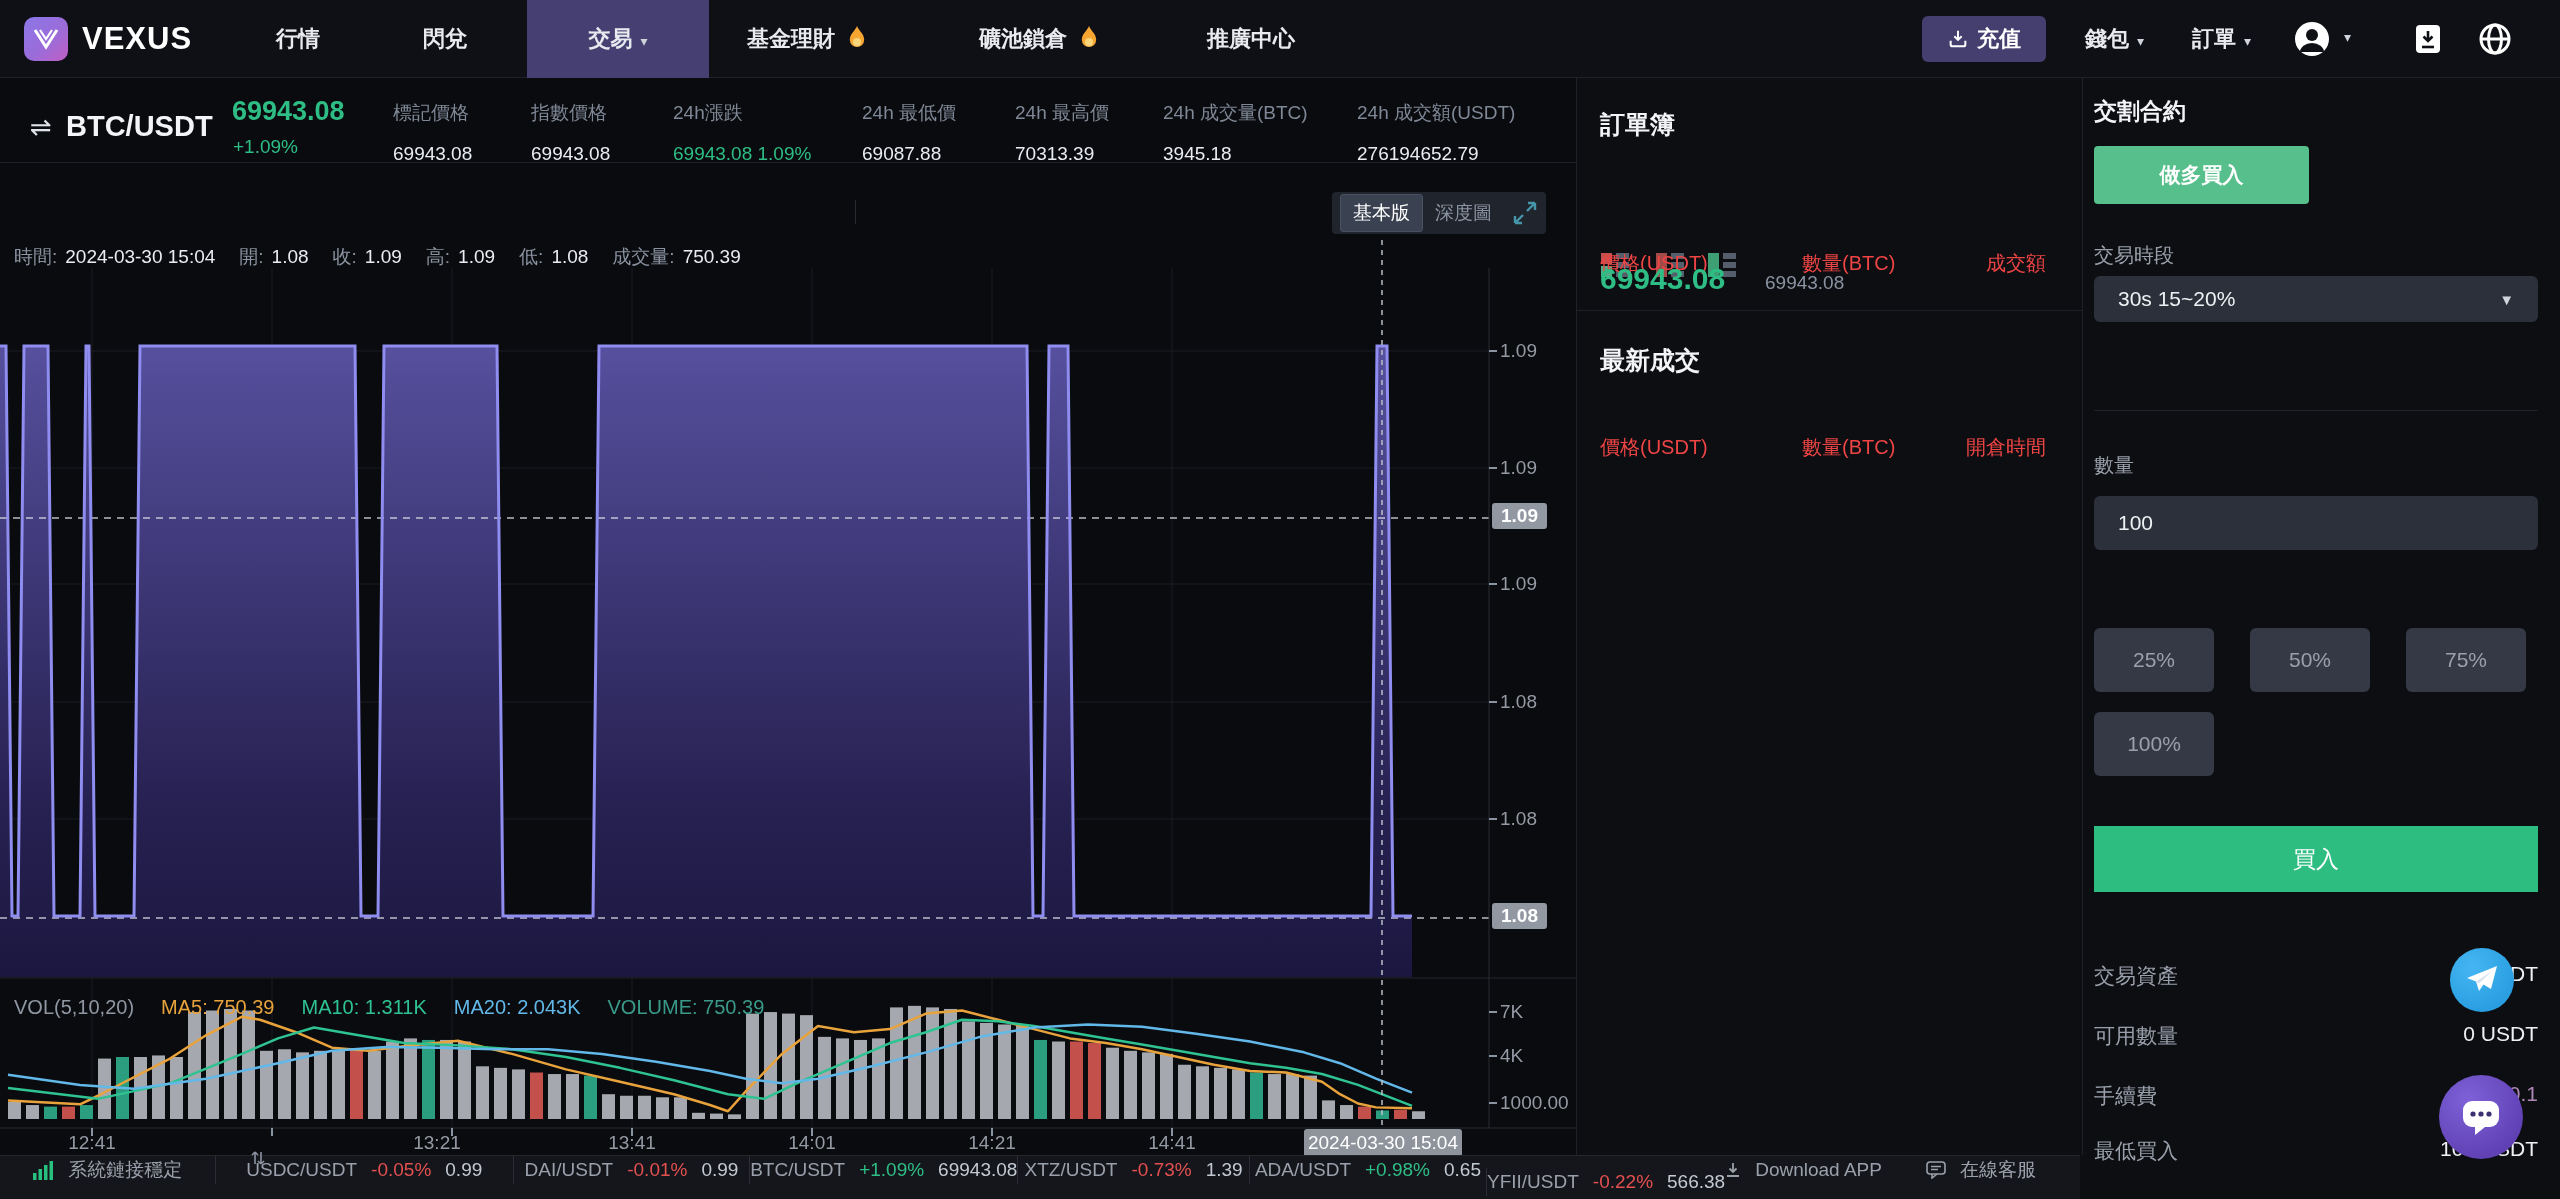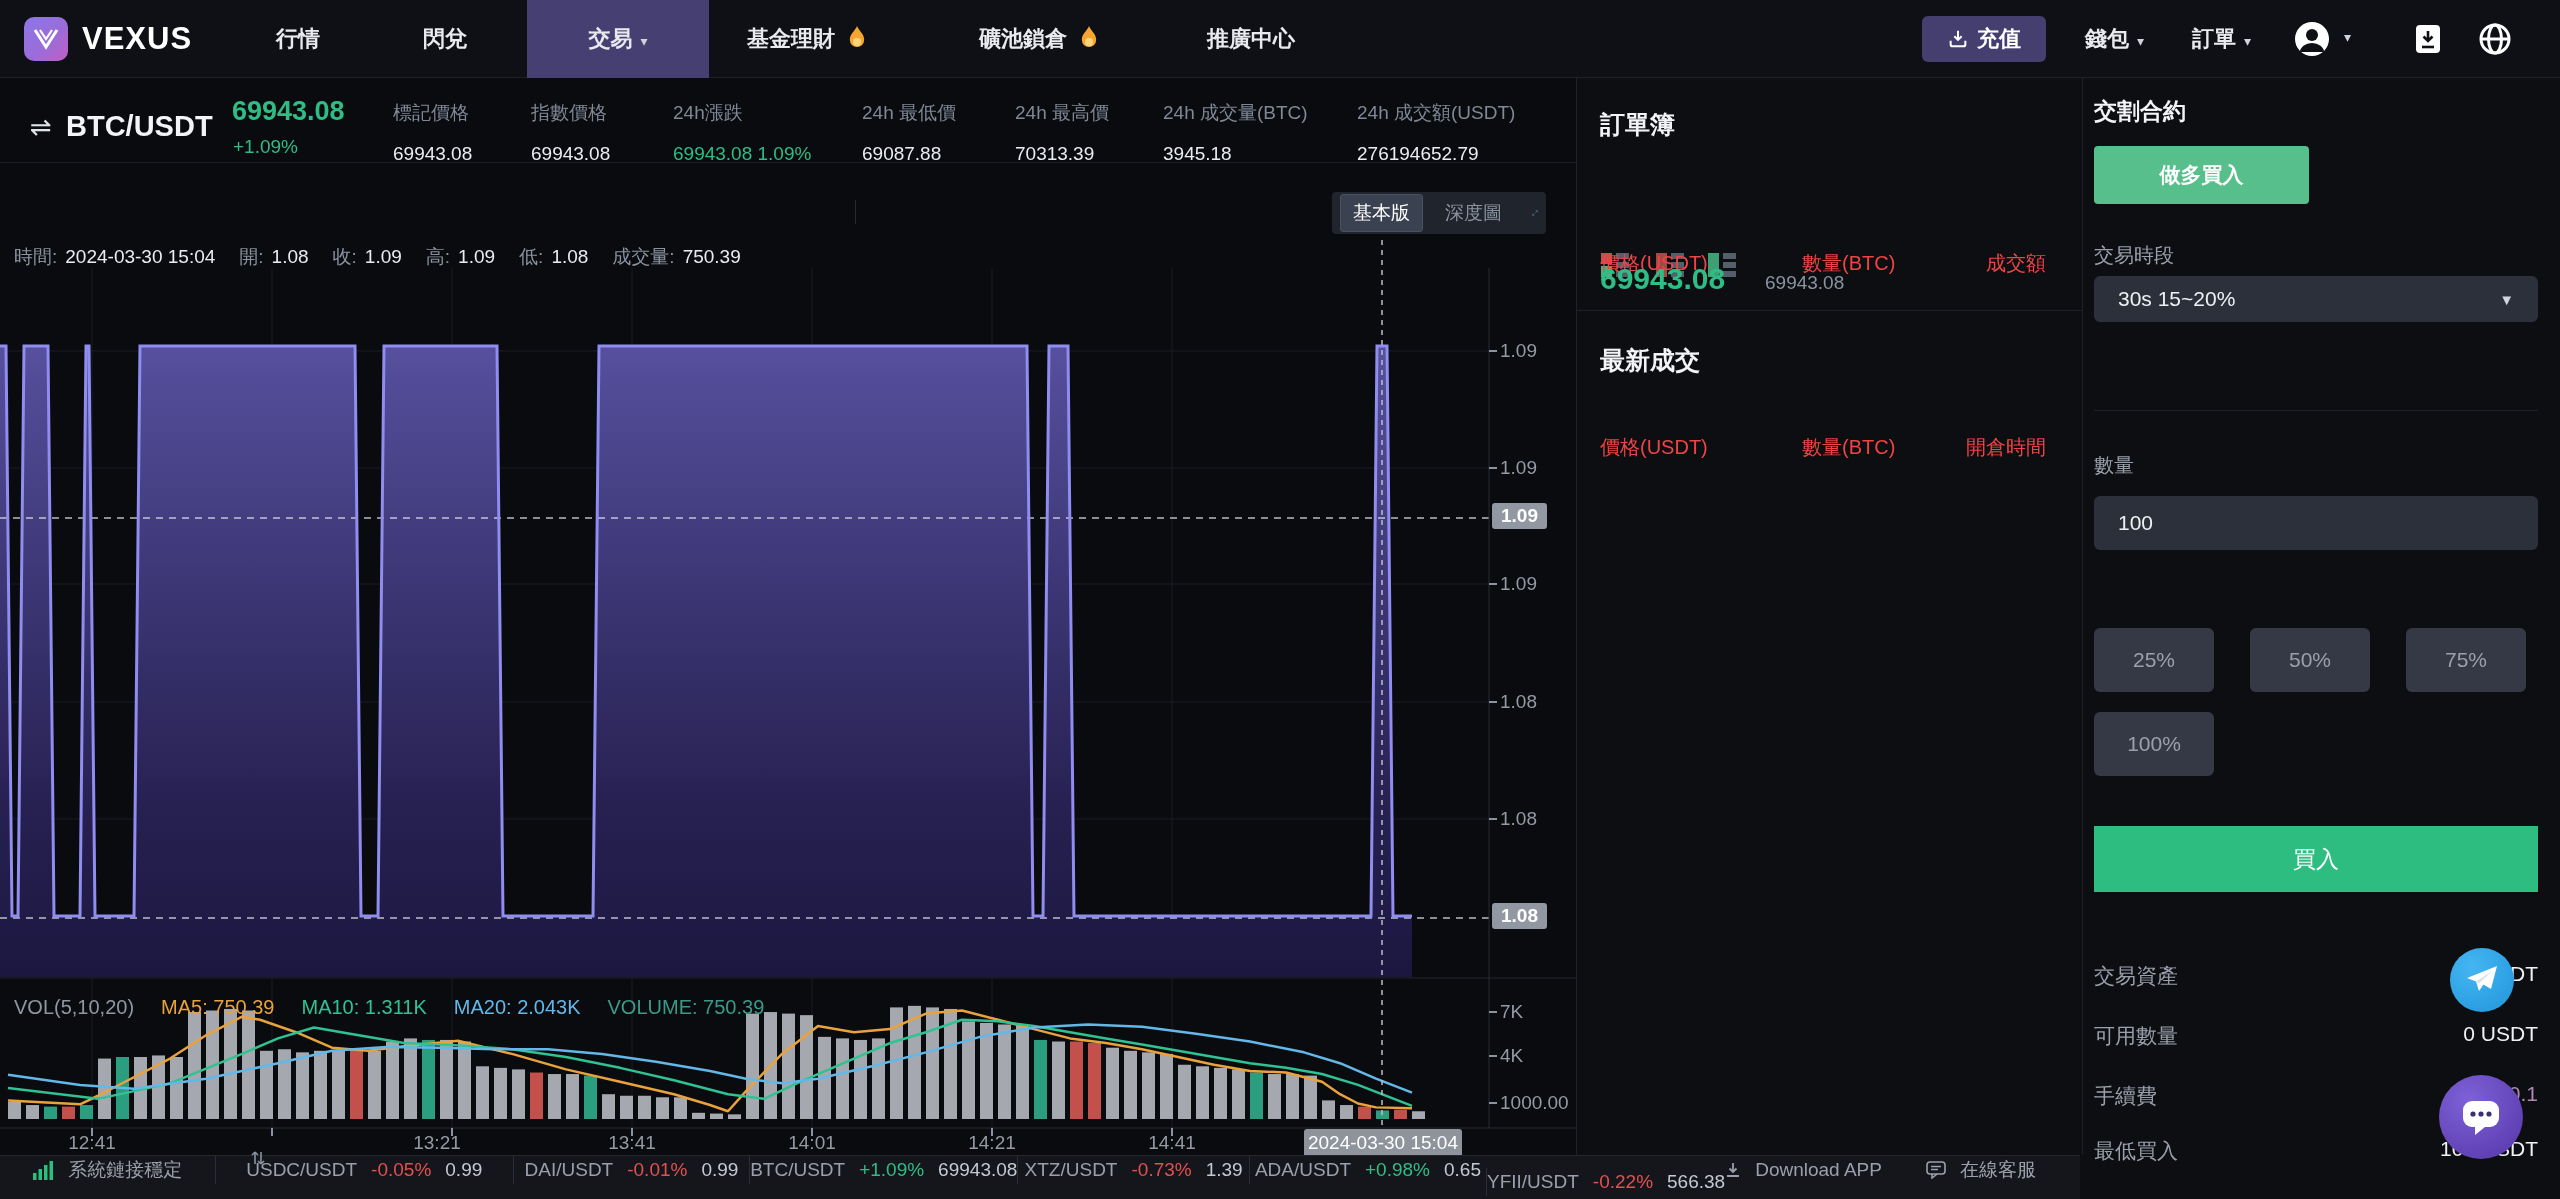--- a/index.html
+++ b/index.html
@@ -23,7 +23,7 @@
   
   .tf{font-size:19px;color:#8a93a1;margin-right:33px;cursor:pointer;white-space:nowrap;}
   .tf.active{color:#fff;font-weight:700;}
-  .viewtabs{position:absolute;left:1332px;top:192px;width:214px;height:42px;background:#20242c;border-radius:4px;display:flex;align-items:center;padding:0 8px;gap:10px;}
+  .viewtabs{position:absolute;left:1332px;top:192px;width:214px;height:42px;background:#20242c;border-radius:4px;display:flex;align-items:center;padding:0 8px;gap:0;}
   .vtab{font-size:19px;color:#8a93a1;padding:5px 12px;border-radius:3px;cursor:pointer;white-space:nowrap;}
   .vtab.active{background:#3a4150;color:#fff;border:1px solid #4a5160;}
   .ohlc-k{color:#8a93a1;font-size:19px;}

